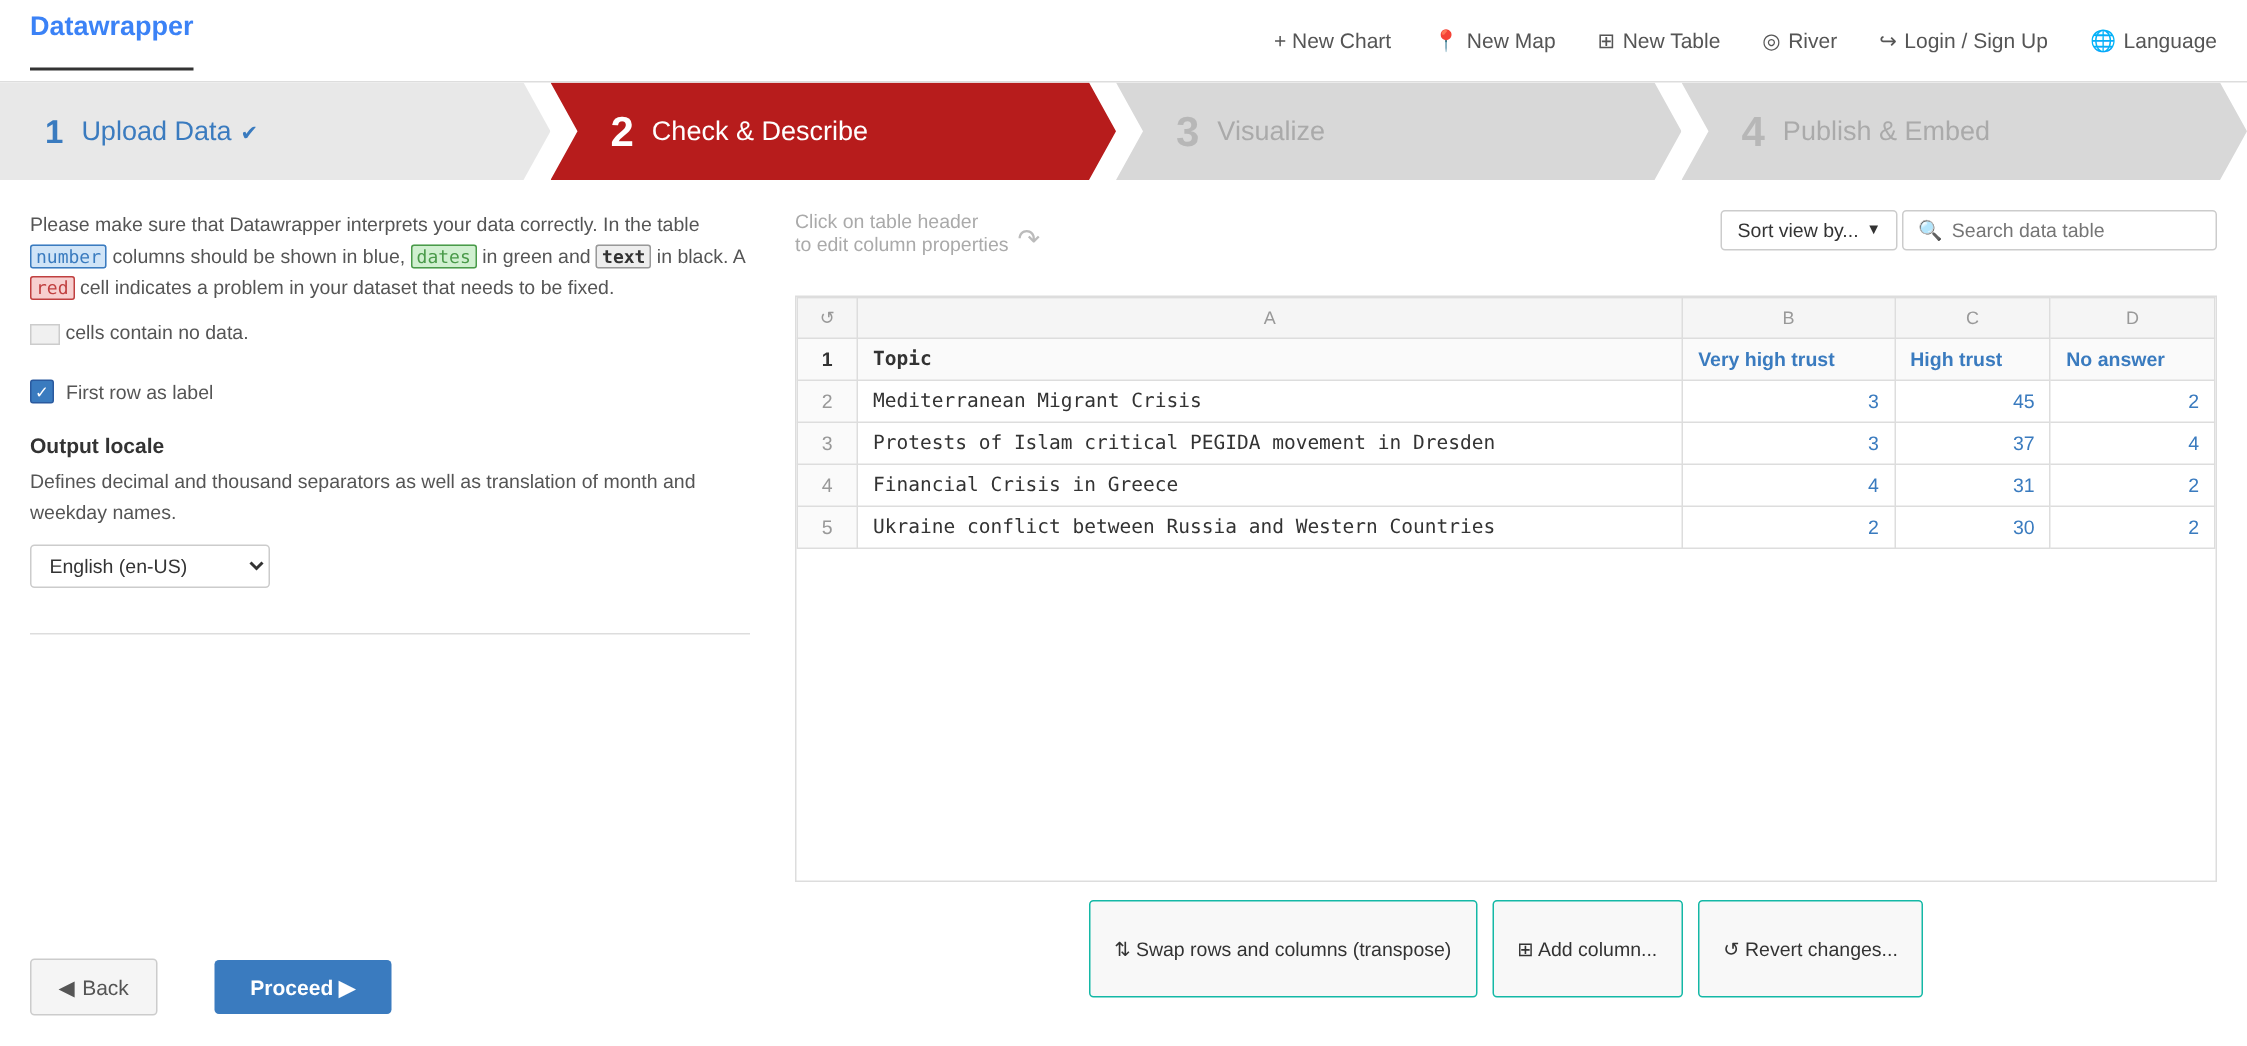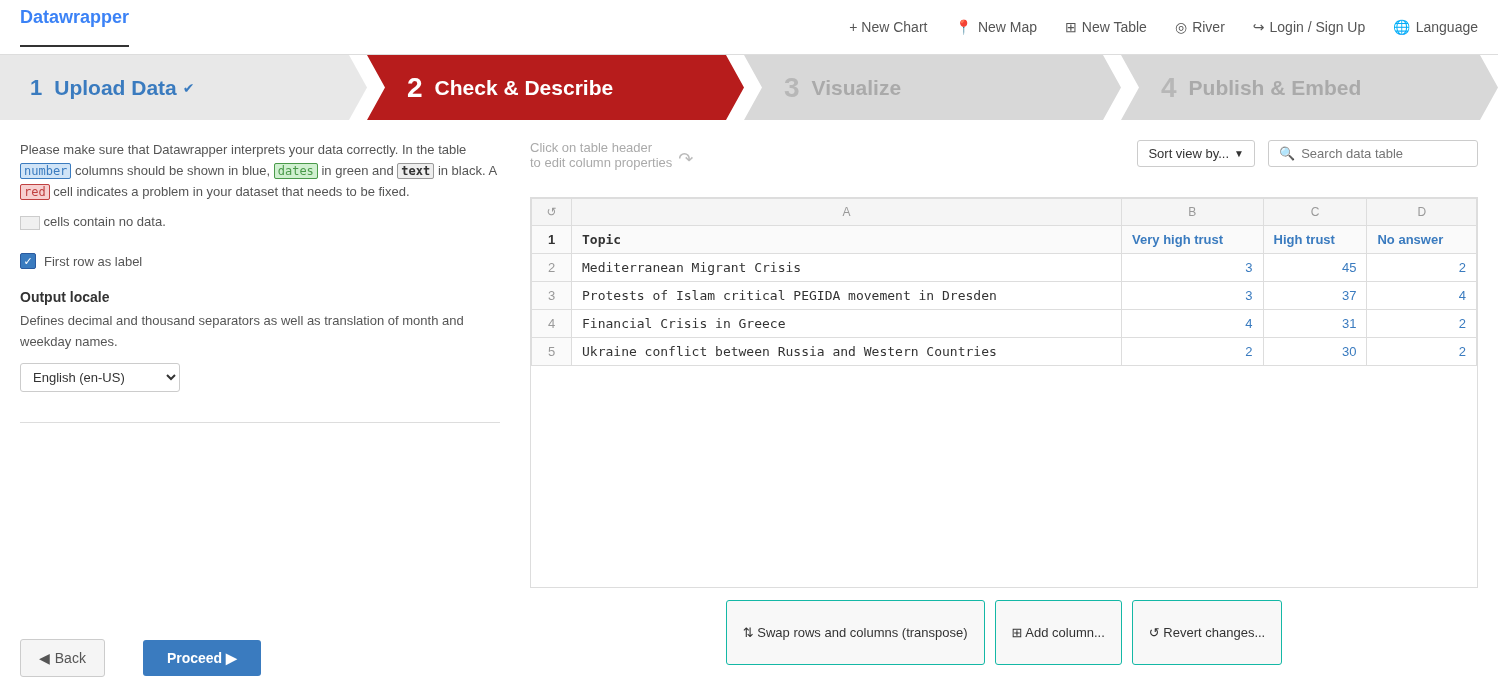--- a/index.html
+++ b/index.html
@@ -63,8 +63,8 @@
       opacity: 0.7;
     }
     .step-label {
-      font-size: 21px;
-      font-weight: 700;
+      font-size: 18px;
+      font-weight: 400;
     }
     .step-done { background: #e8e8e8; color: #888; }
     .step-done .step-number { color: #3a7bbf; opacity: 1; font-size: 22px; }

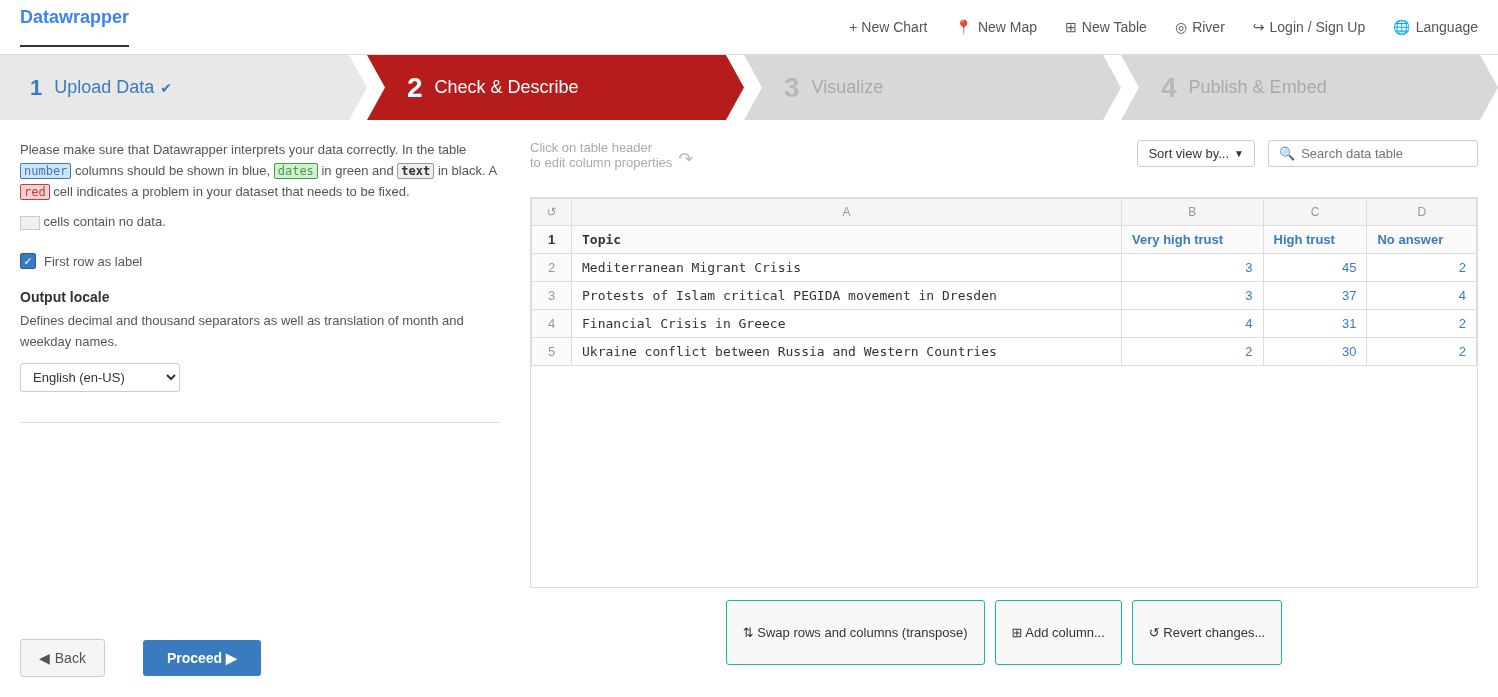--- a/index.html
+++ b/index.html
@@ -207,7 +207,7 @@
       display: flex;
       align-items: center;
       justify-content: flex-end;
-      gap: 13px;
+      gap: 3px;
       margin-bottom: 24px;
     }
 

